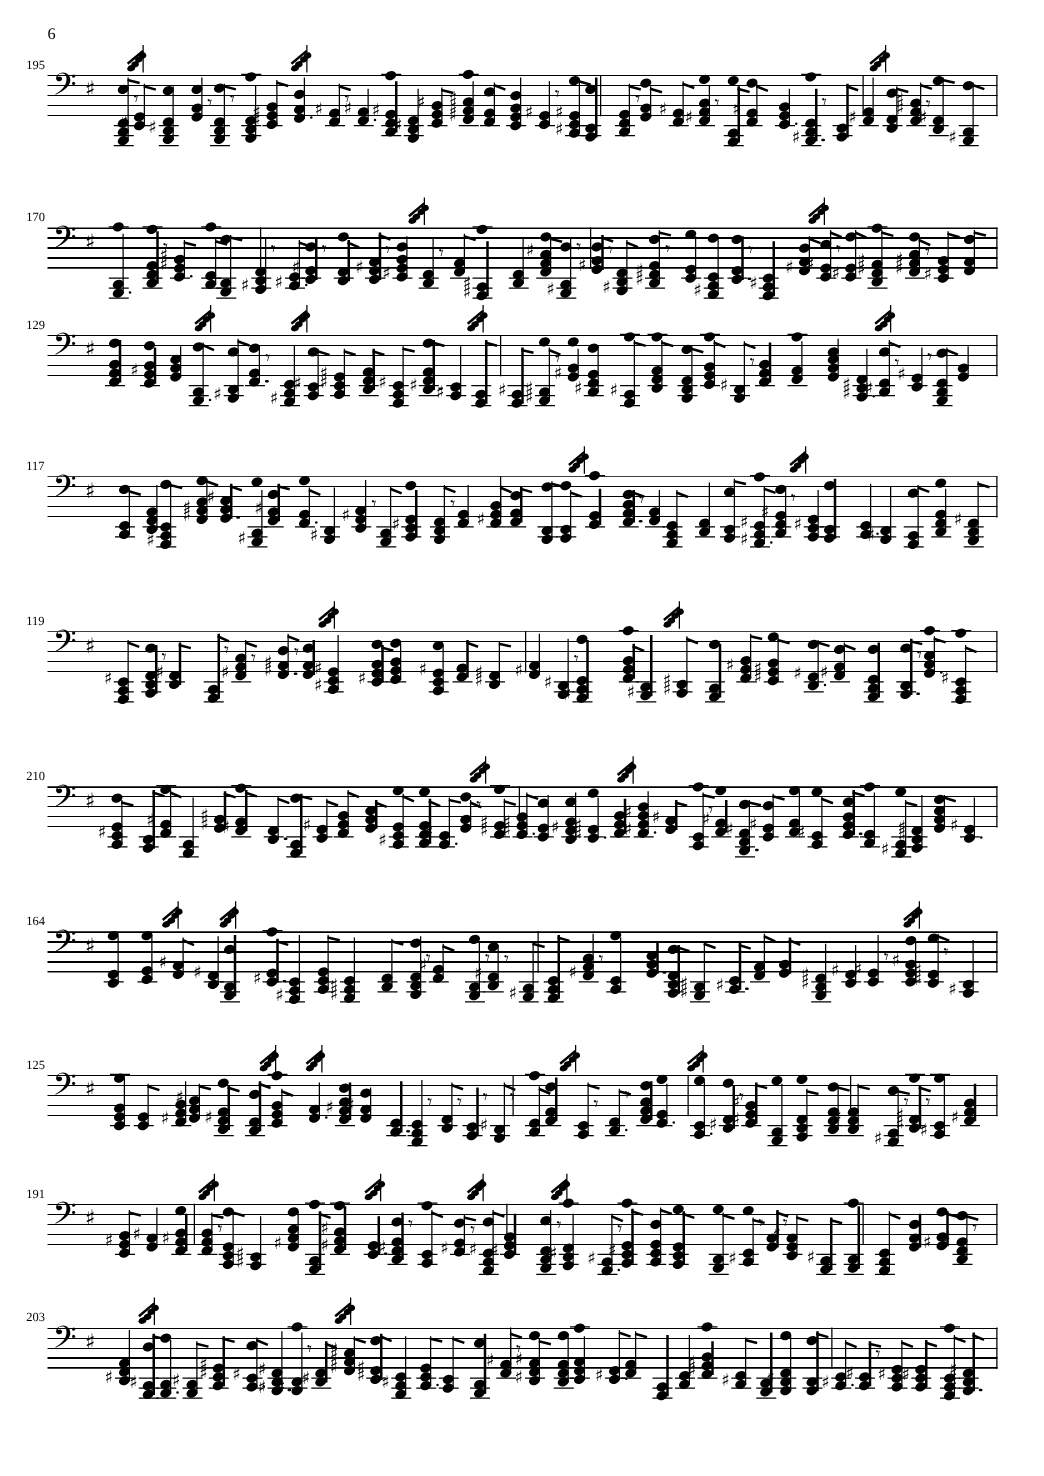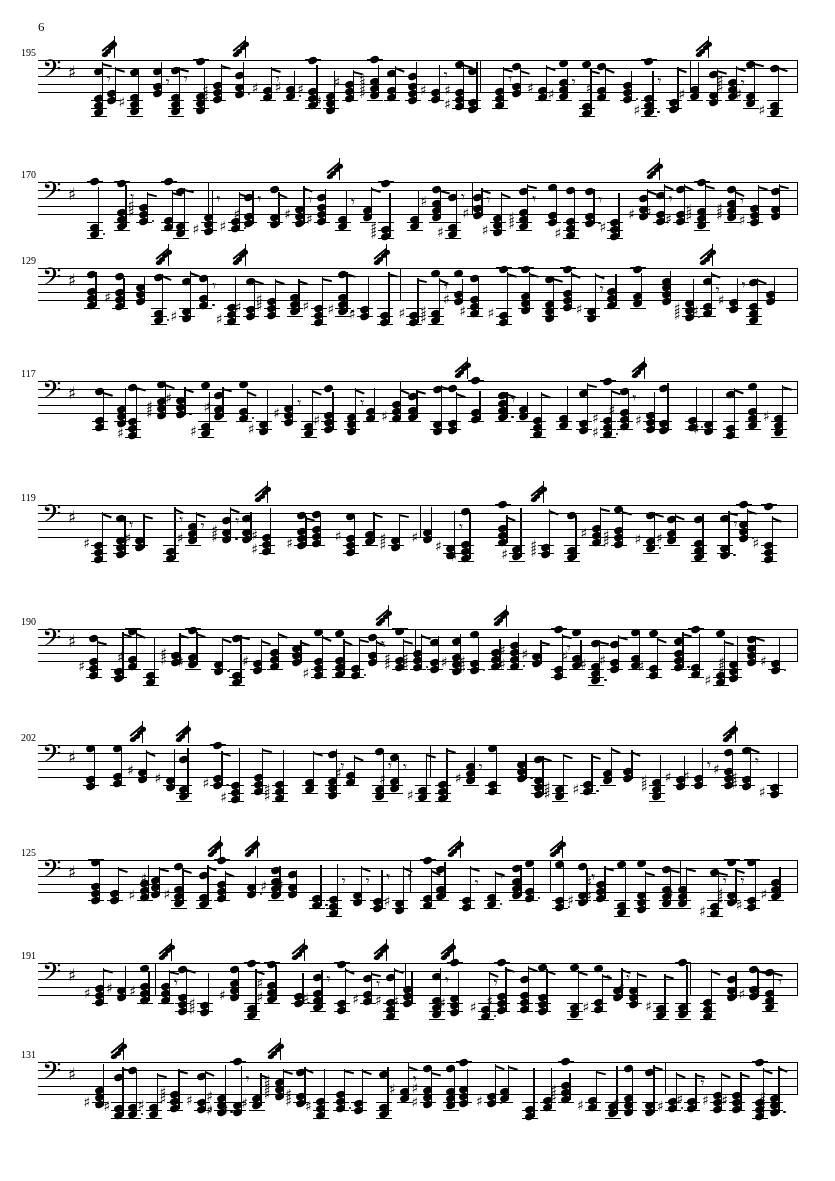--- a/index.html
+++ b/index.html
@@ -1787,7 +1787,7 @@
         </div>
       </div>
       <div class="system" style="top: 629px;">
-        <div class="measure-number" style="left: 21px; top: -13px;">190</div>
+        <div class="measure-number" style="left: 21px; top: -13px;">210</div>
         <div class="staff" style="top: 0px;"></div>
         <div class="clef" style="left: 42px; top: -3px;">𝄢</div>
         <div class="keysig" style="left: 68px; top: 4px;">♯</div>

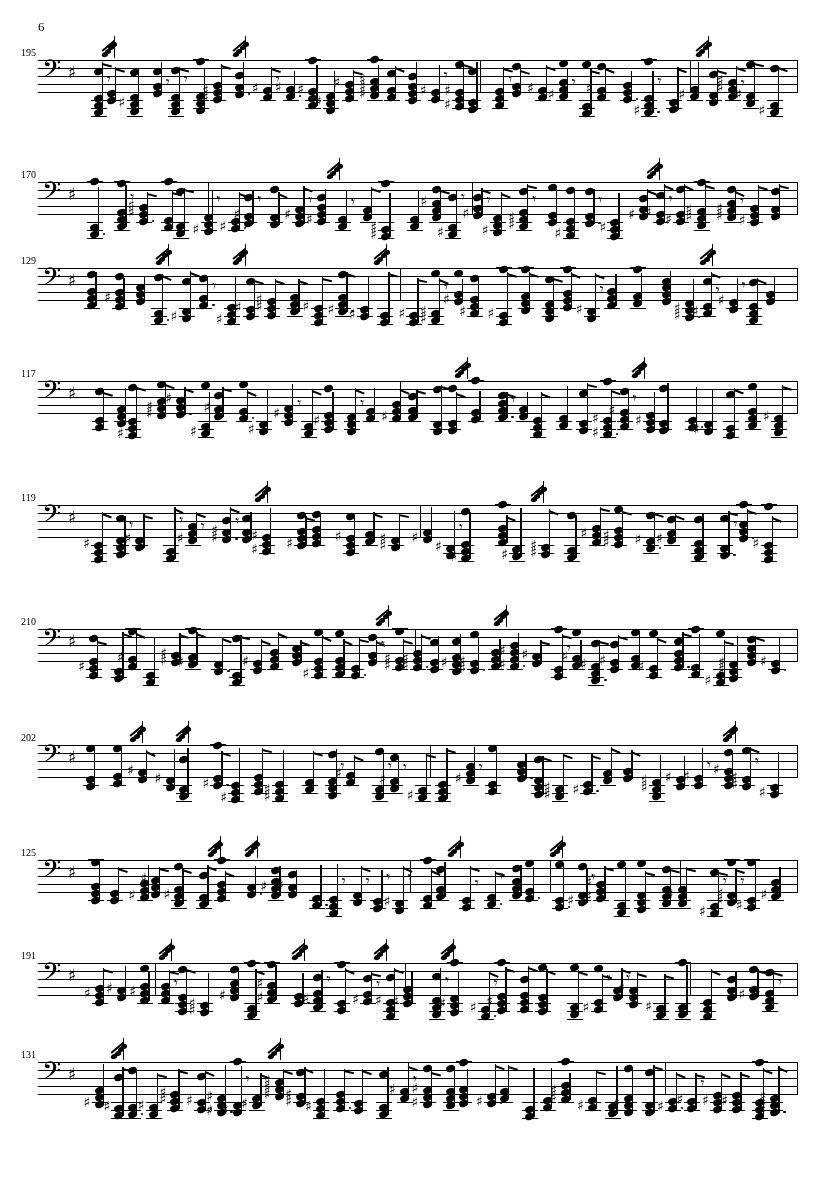--- a/index.html
+++ b/index.html
@@ -2135,7 +2135,7 @@
         </div>
       </div>
       <div class="system" style="top: 745px;">
-        <div class="measure-number" style="left: 21px; top: -13px;">202</div>
+        <div class="measure-number" style="left: 21px; top: -13px;">164</div>
         <div class="staff" style="top: 0px;"></div>
         <div class="clef" style="left: 42px; top: -3px;">𝄢</div>
         <div class="keysig" style="left: 68px; top: 4px;">♯</div>

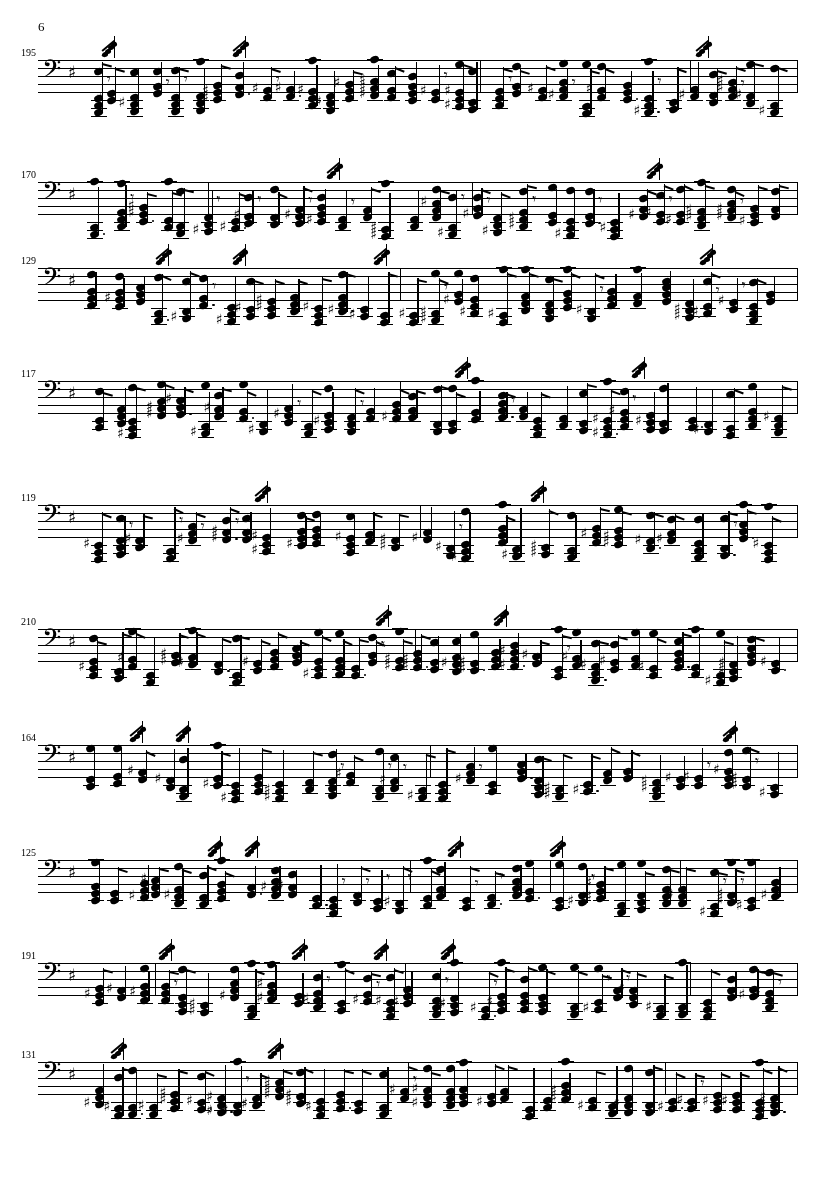--- a/index.html
+++ b/index.html
@@ -3118,7 +3118,7 @@
         </div>
       </div>
       <div class="system" style="top: 1062px;">
-        <div class="measure-number" style="left: 21px; top: -13px;">131</div>
+        <div class="measure-number" style="left: 21px; top: -13px;">203</div>
         <div class="staff" style="top: 0px;"></div>
         <div class="clef" style="left: 42px; top: -3px;">𝄢</div>
         <div class="keysig" style="left: 68px; top: 4px;">♯</div>

